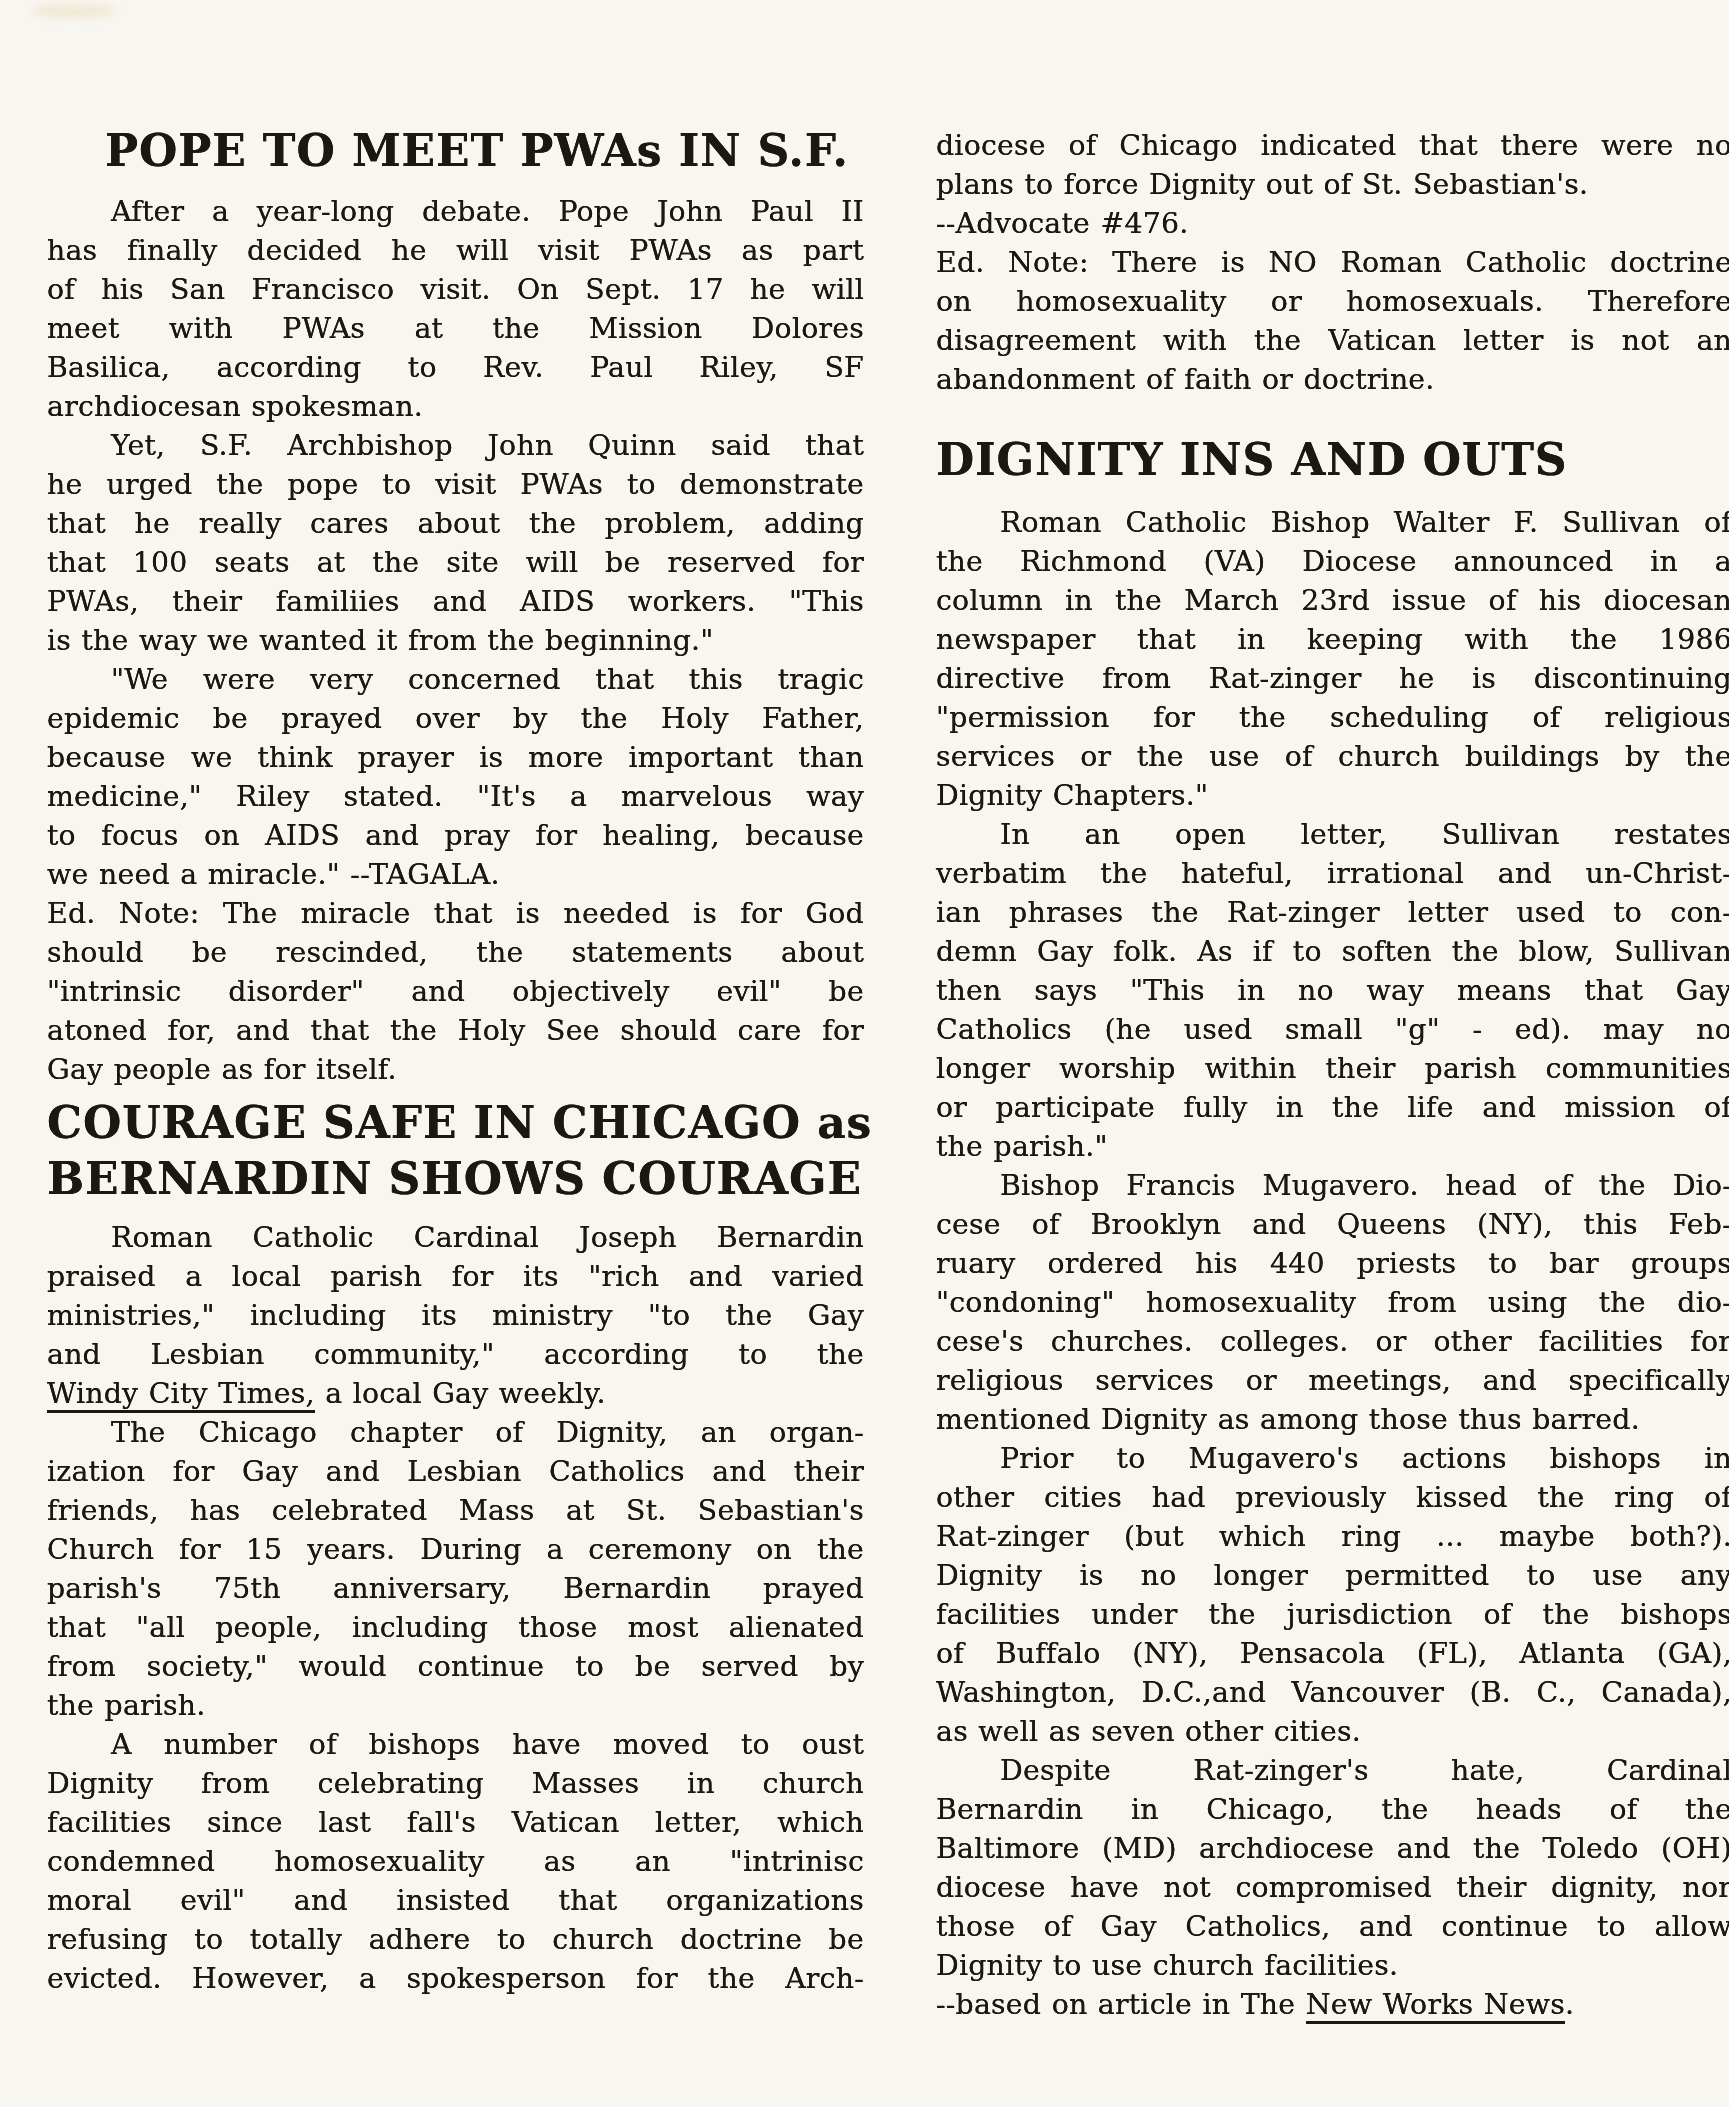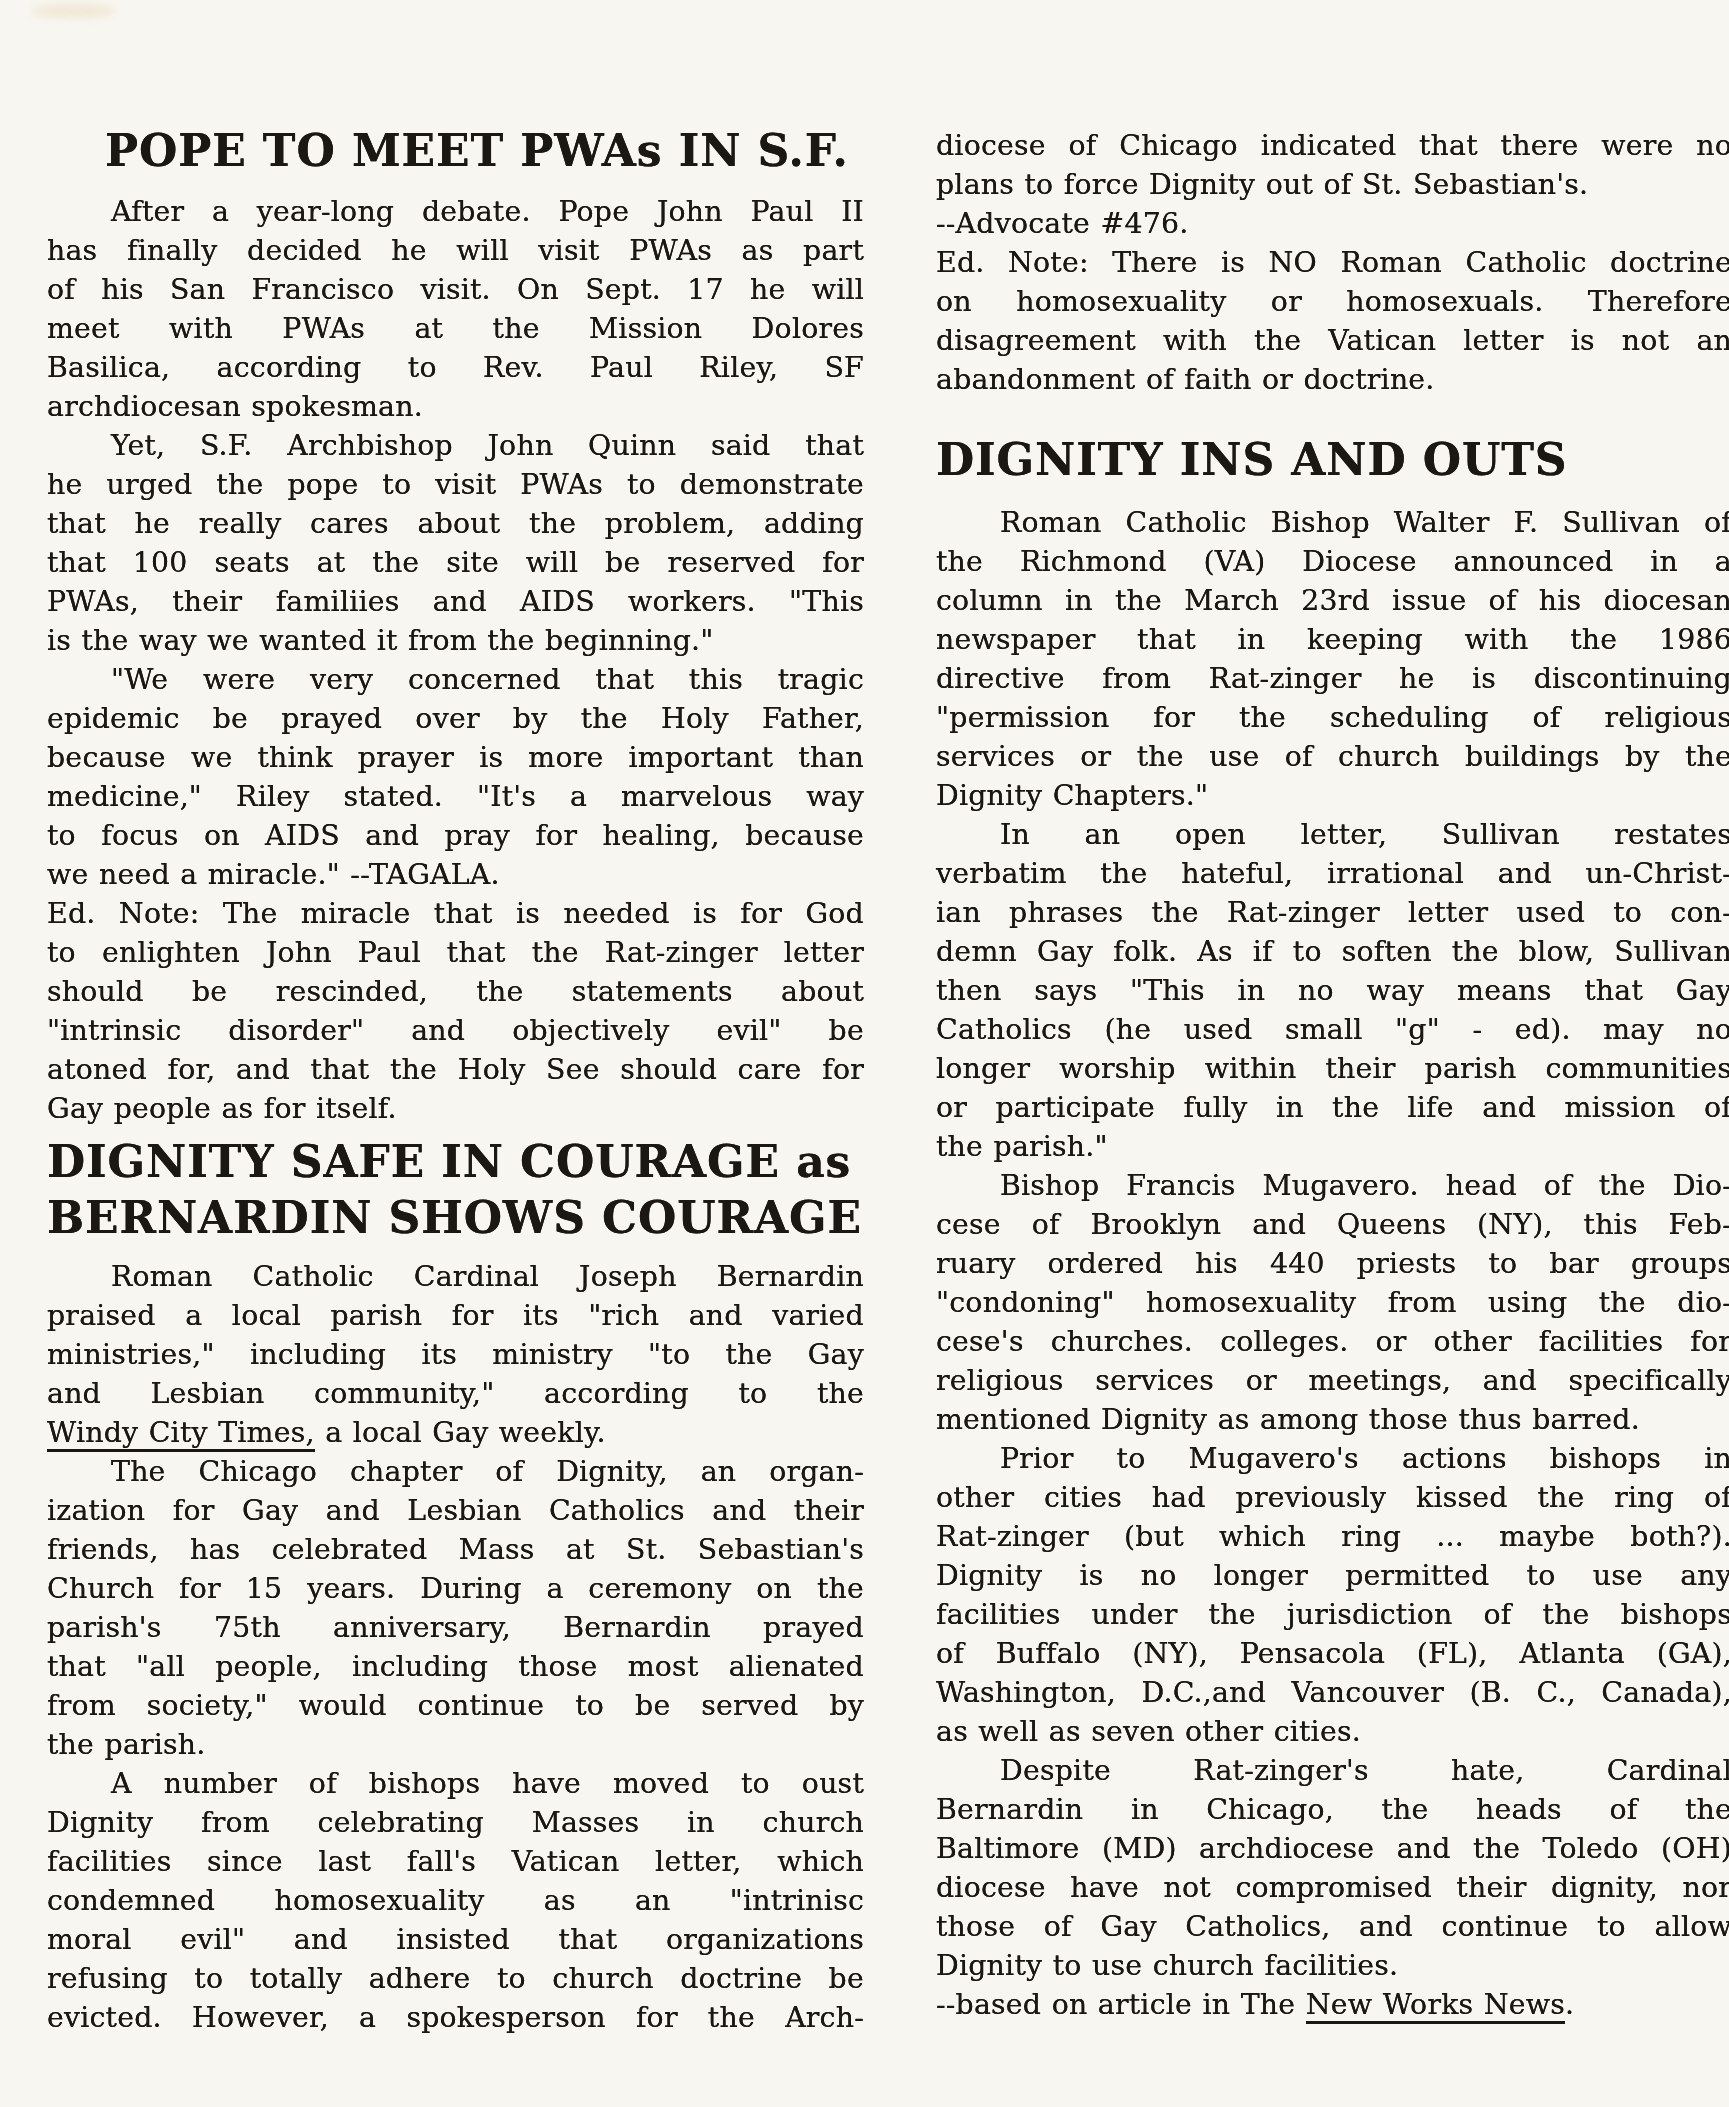--- a/index.html
+++ b/index.html
@@ -84,7 +84,6 @@
       </div>
       <div class="para">
         <div class="ln">Ed. Note: The miracle that is needed is for God</div>
-        <div class="ln">to enlighten John Paul that the Rat-zinger letter</div>
         <div class="ln">should be rescinded, the statements about</div>
         <div class="ln">"intrinsic disorder" and objectively evil" be</div>
         <div class="ln">atoned for, and that the Holy See should care for</div>

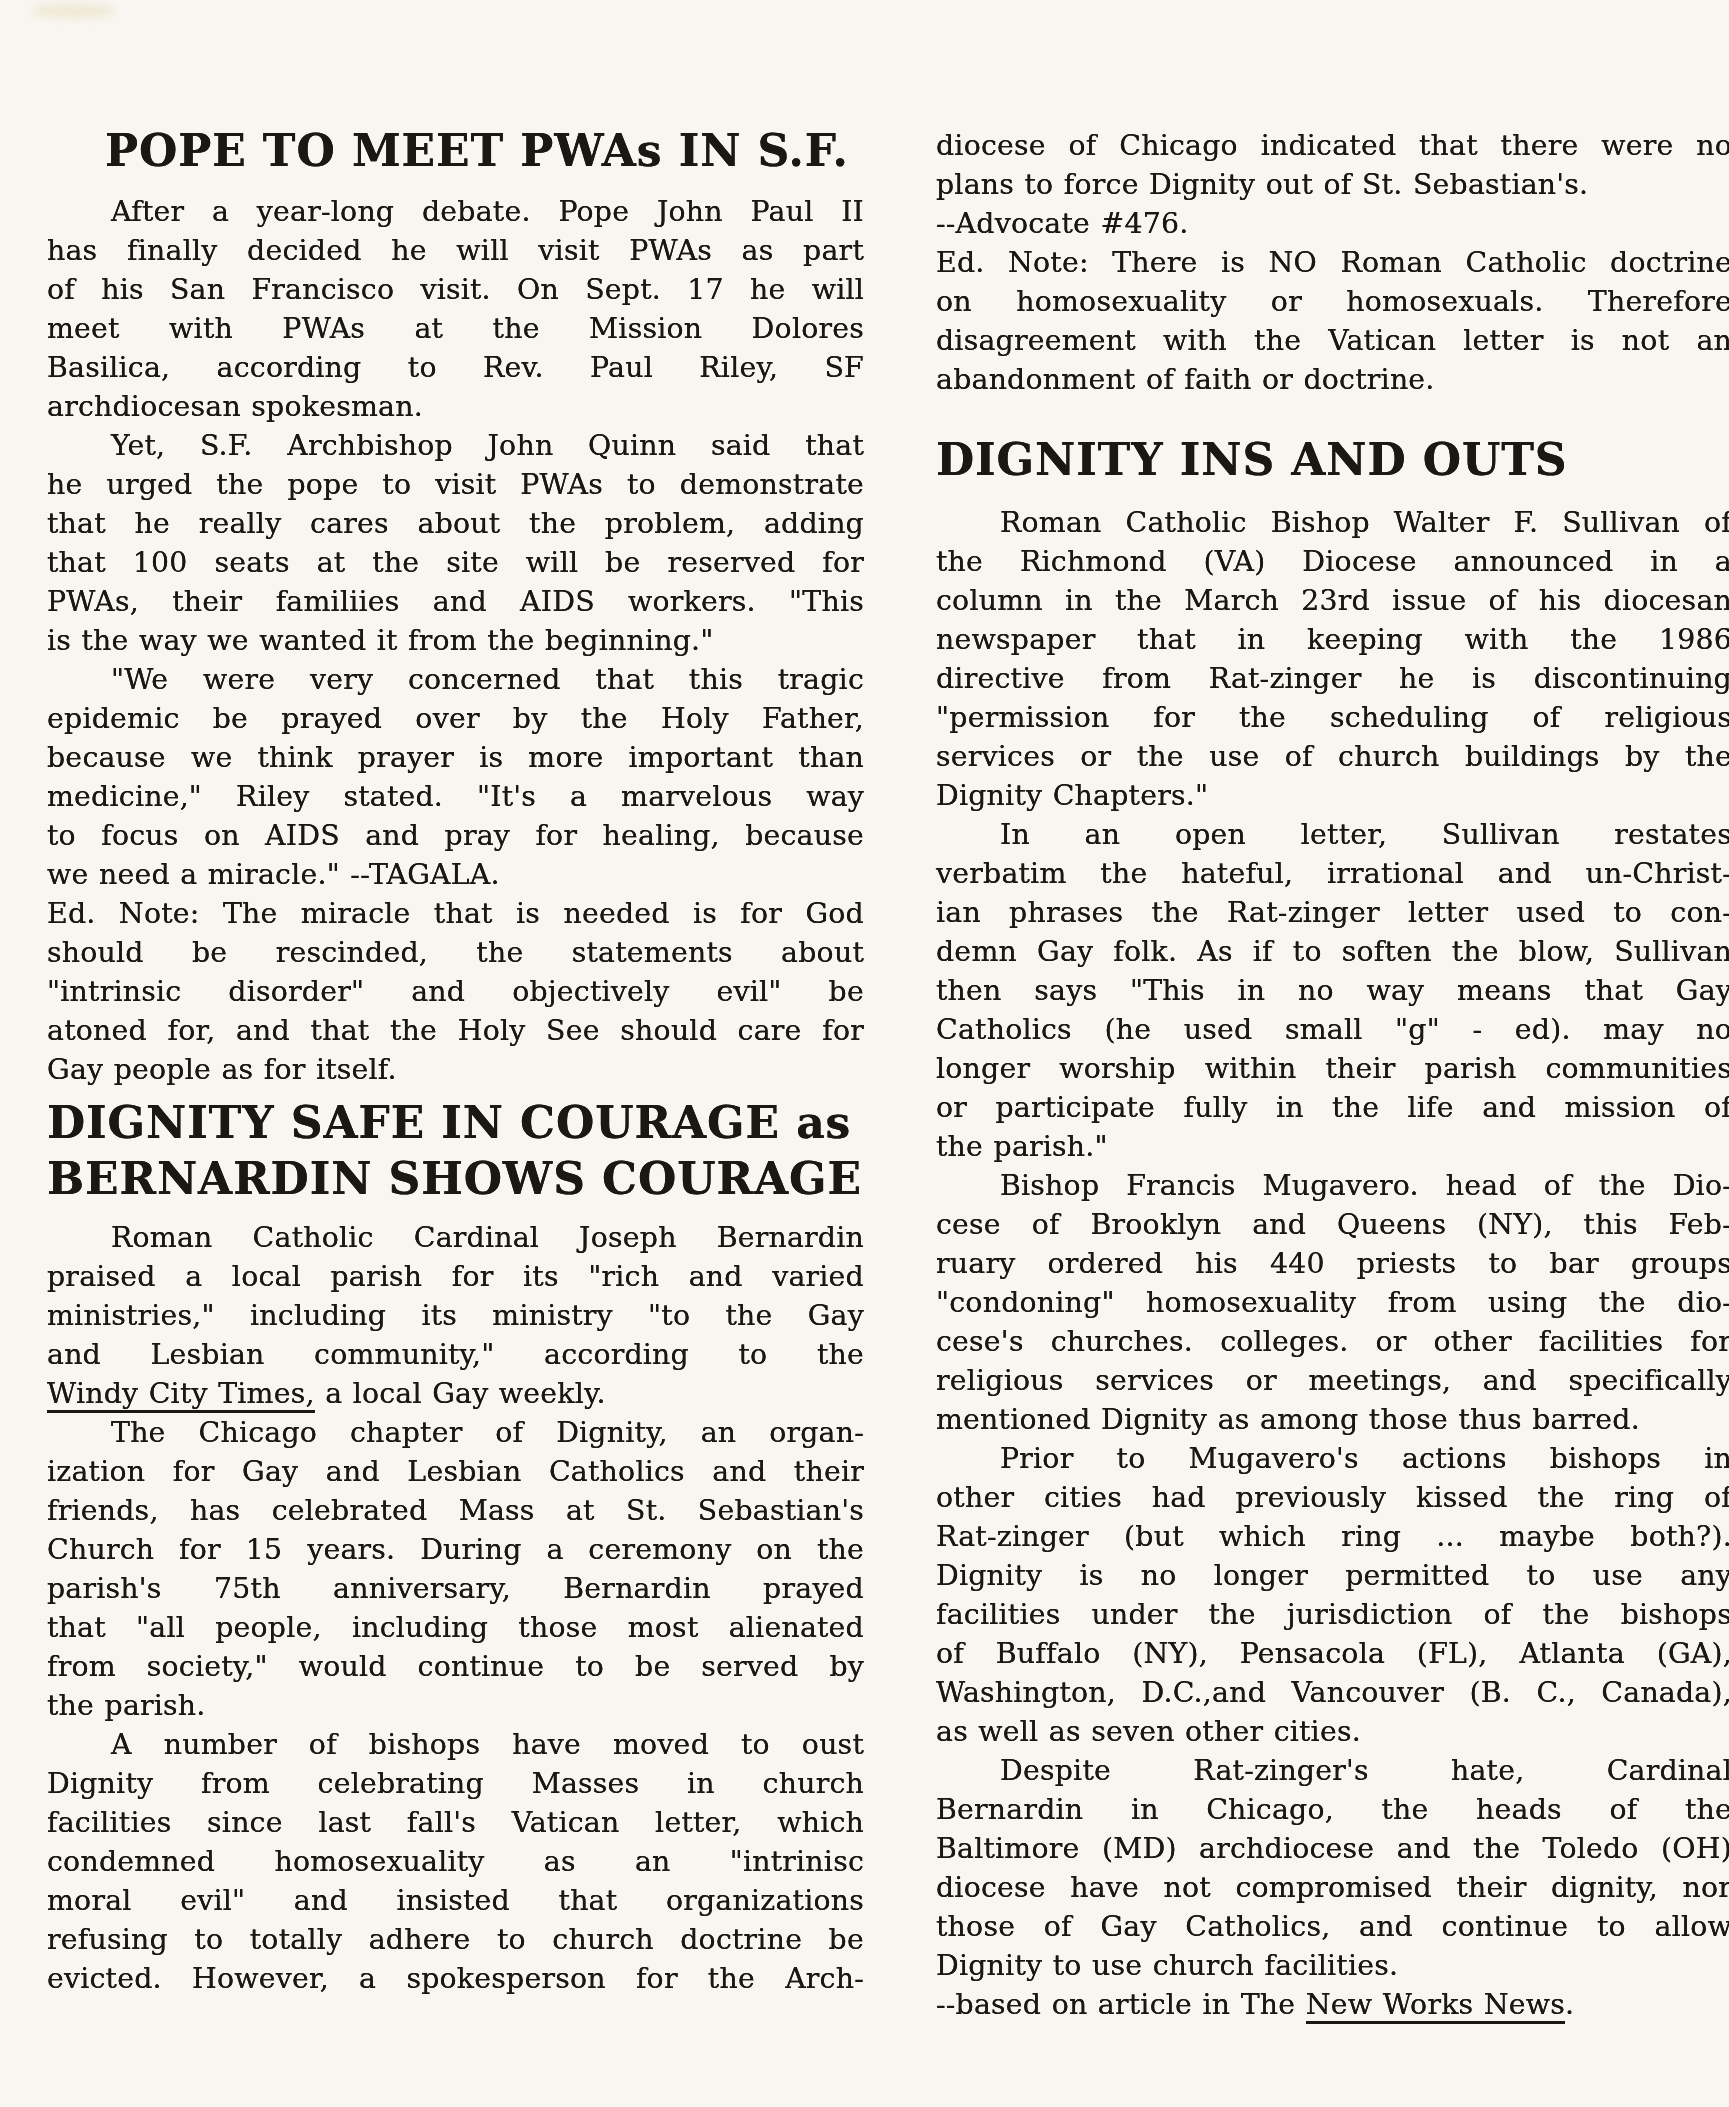--- a/index.html
+++ b/index.html
@@ -90,7 +90,7 @@
         <div class="ln last">Gay people as for itself.</div>
       </div>
       <div class="heading h2">
-        <div class="hline">DIGNITY SAFE IN COURAGE as</div>
+        <div class="hline">COURAGE SAFE IN CHICAGO as</div>
         <div class="hline">BERNARDIN SHOWS COURAGE</div>
       </div>
       <div class="para">

